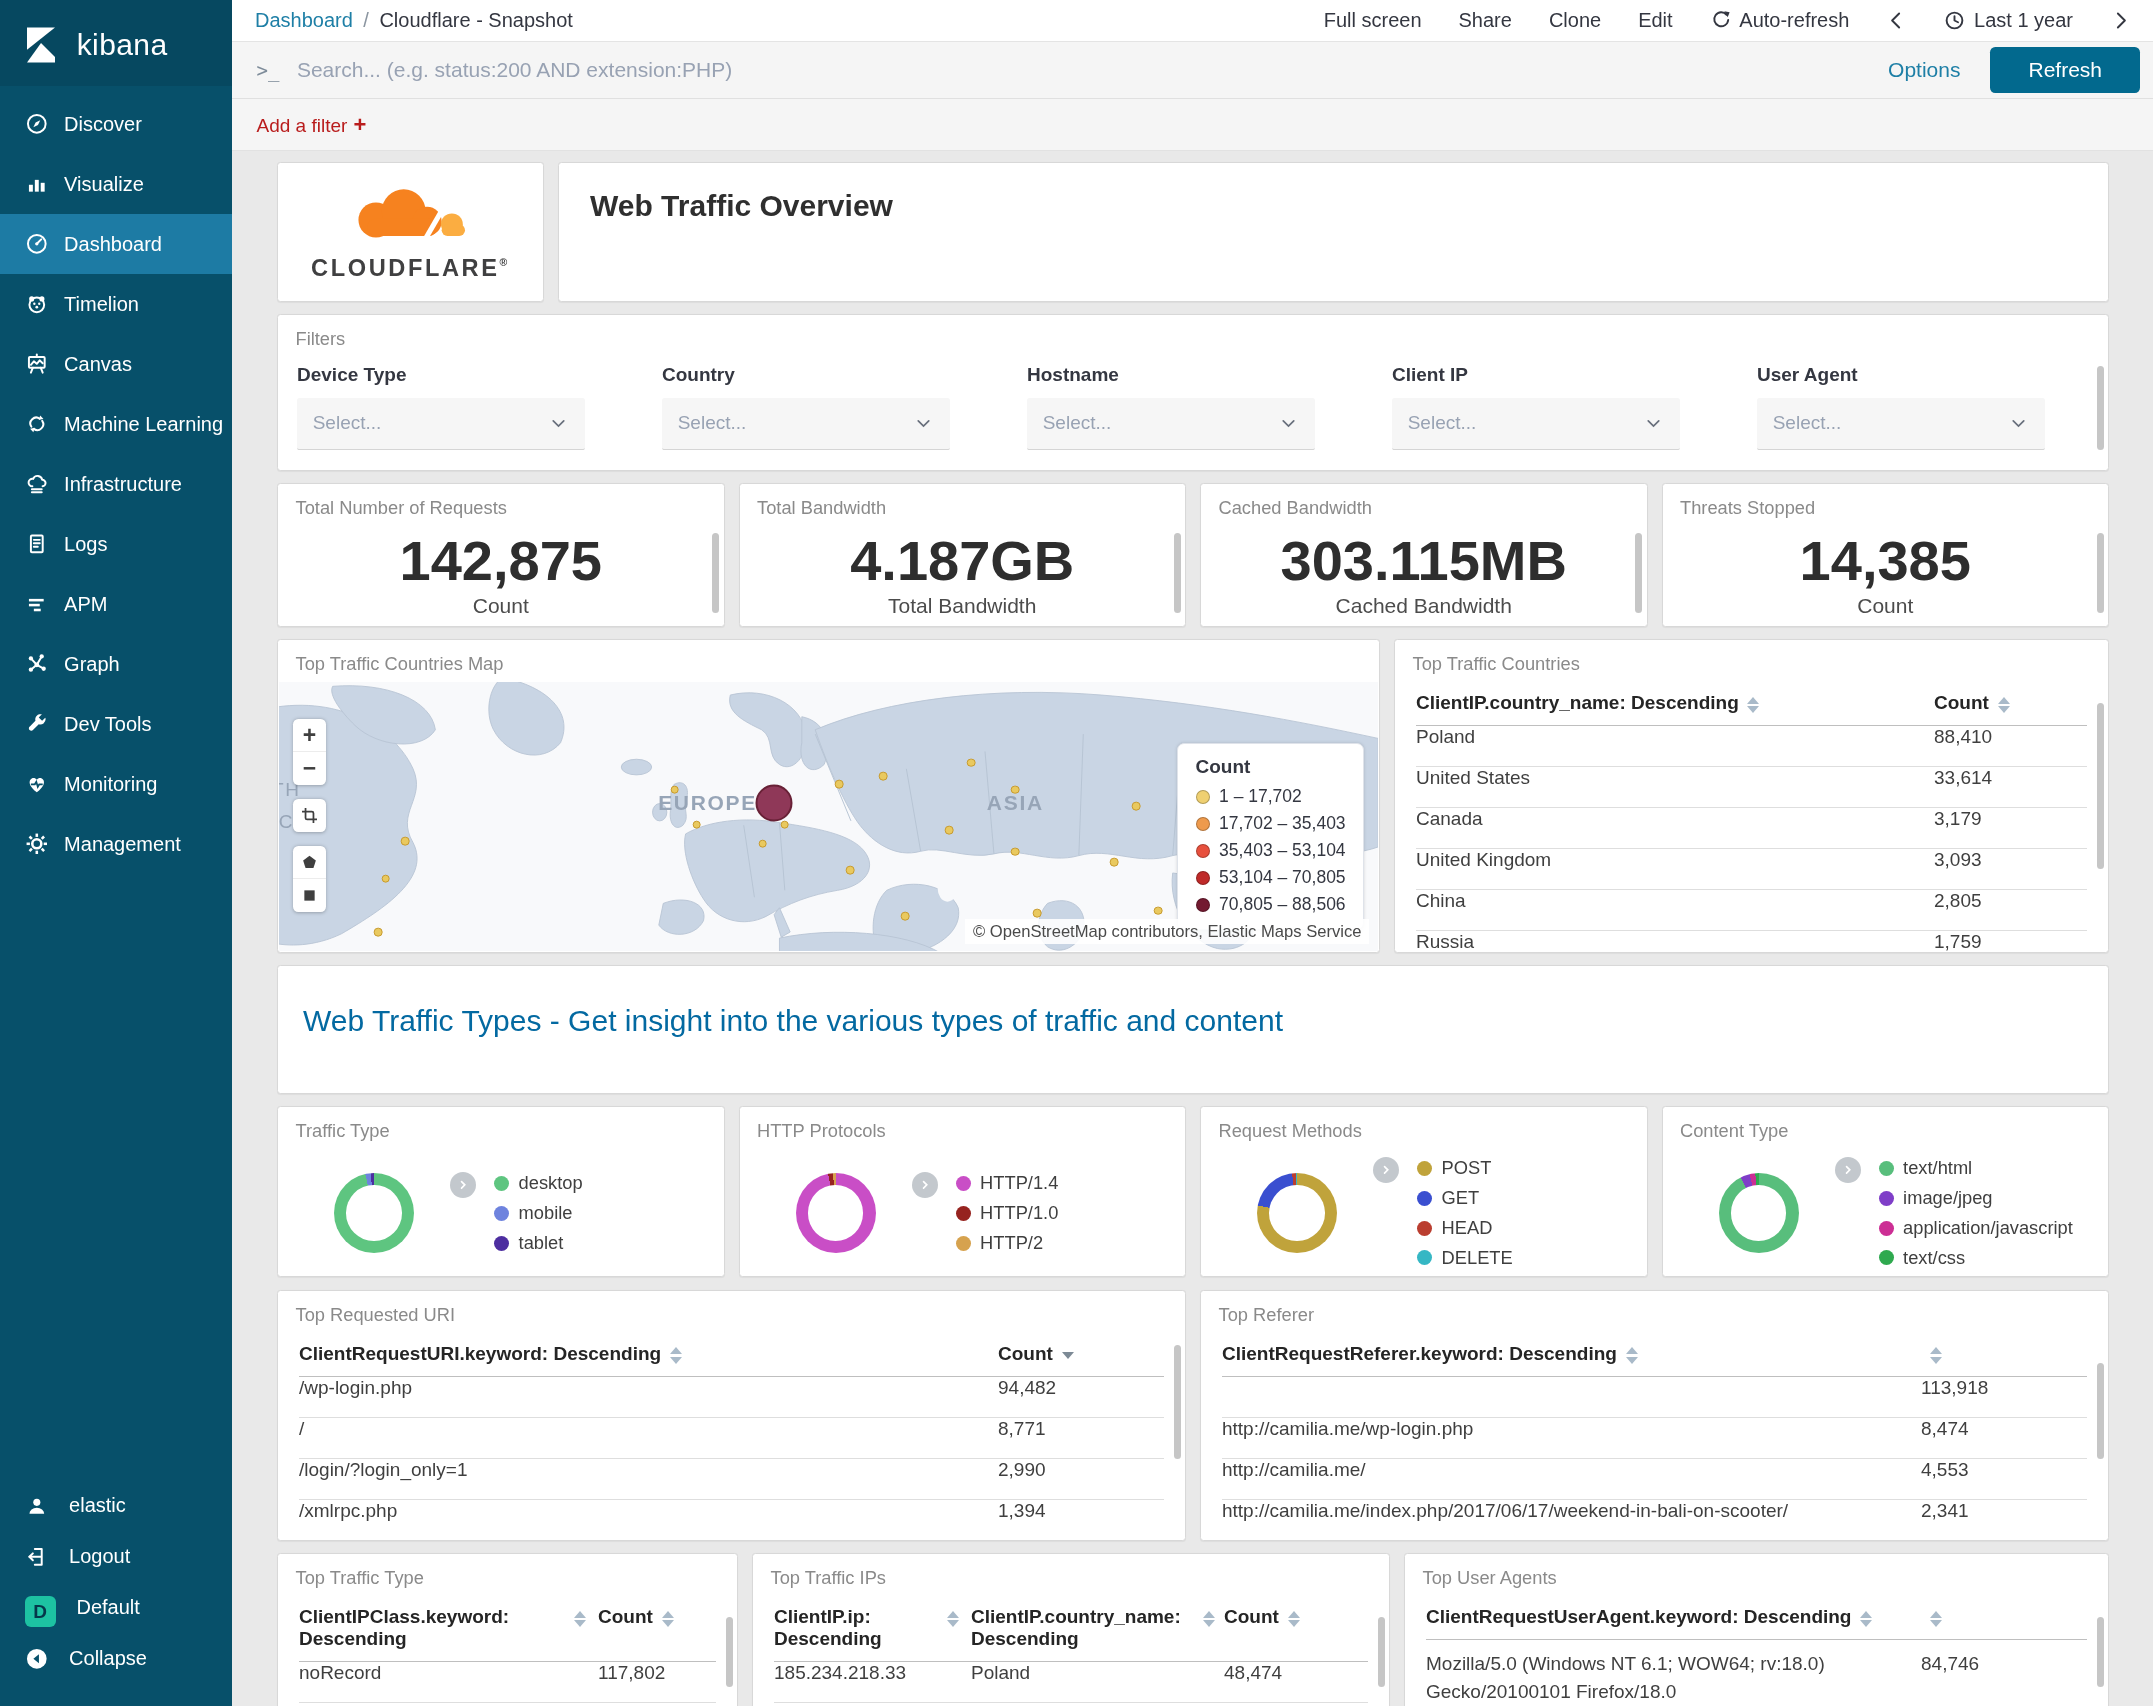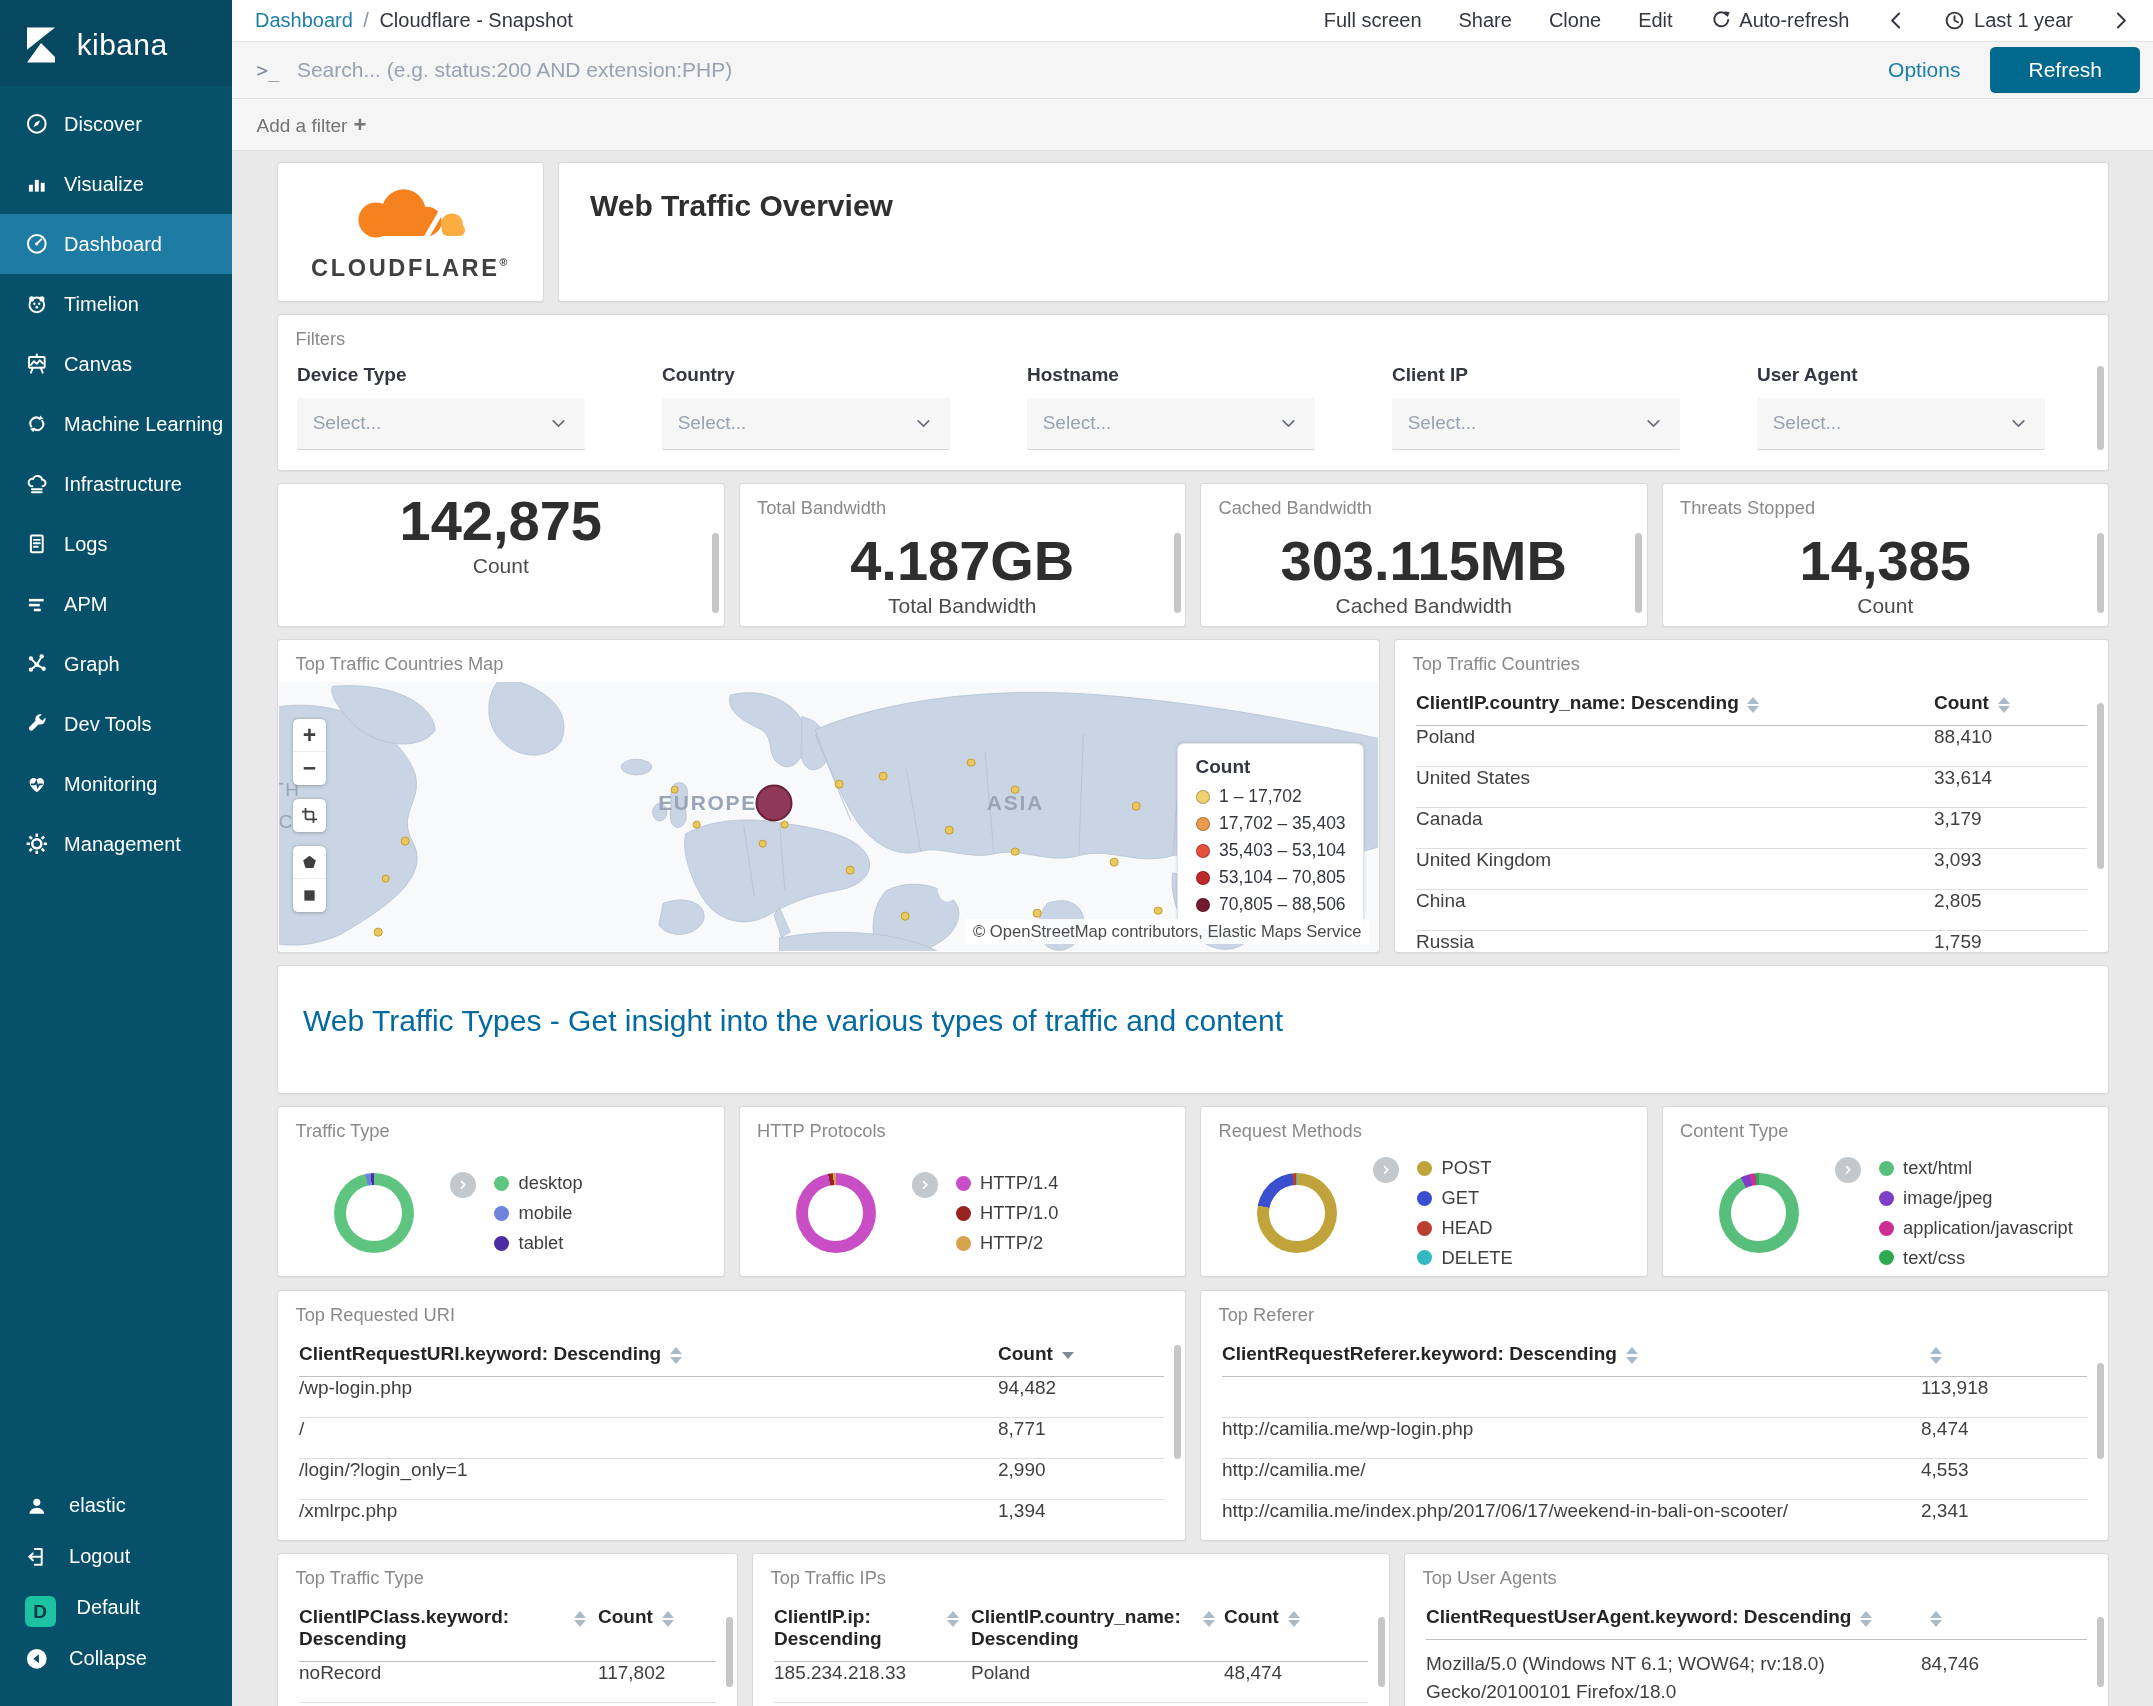--- a/index.html
+++ b/index.html
@@ -38,7 +38,7 @@
   .options{color:#1e7fa6;font-size:21px;margin:0 30px;cursor:pointer}
   .refresh-btn{background:#02698e;color:#fff;font-size:21px;padding:11.4px 38px;border:none;border-radius:5.2px;cursor:pointer}
   .filterbar{height:52px;flex:none;background:#f5f5f5;display:flex;align-items:center;padding:0 24.5px;border-bottom:0.9px solid #e2e2e2}
-  .add-filter{color:#737373;font-size:19px;cursor:pointer}
+  .add-filter{color:#b91c1c;font-size:19px;cursor:pointer}
   .add-filter b{font-size:22px;margin-left:6.1px}
 
   

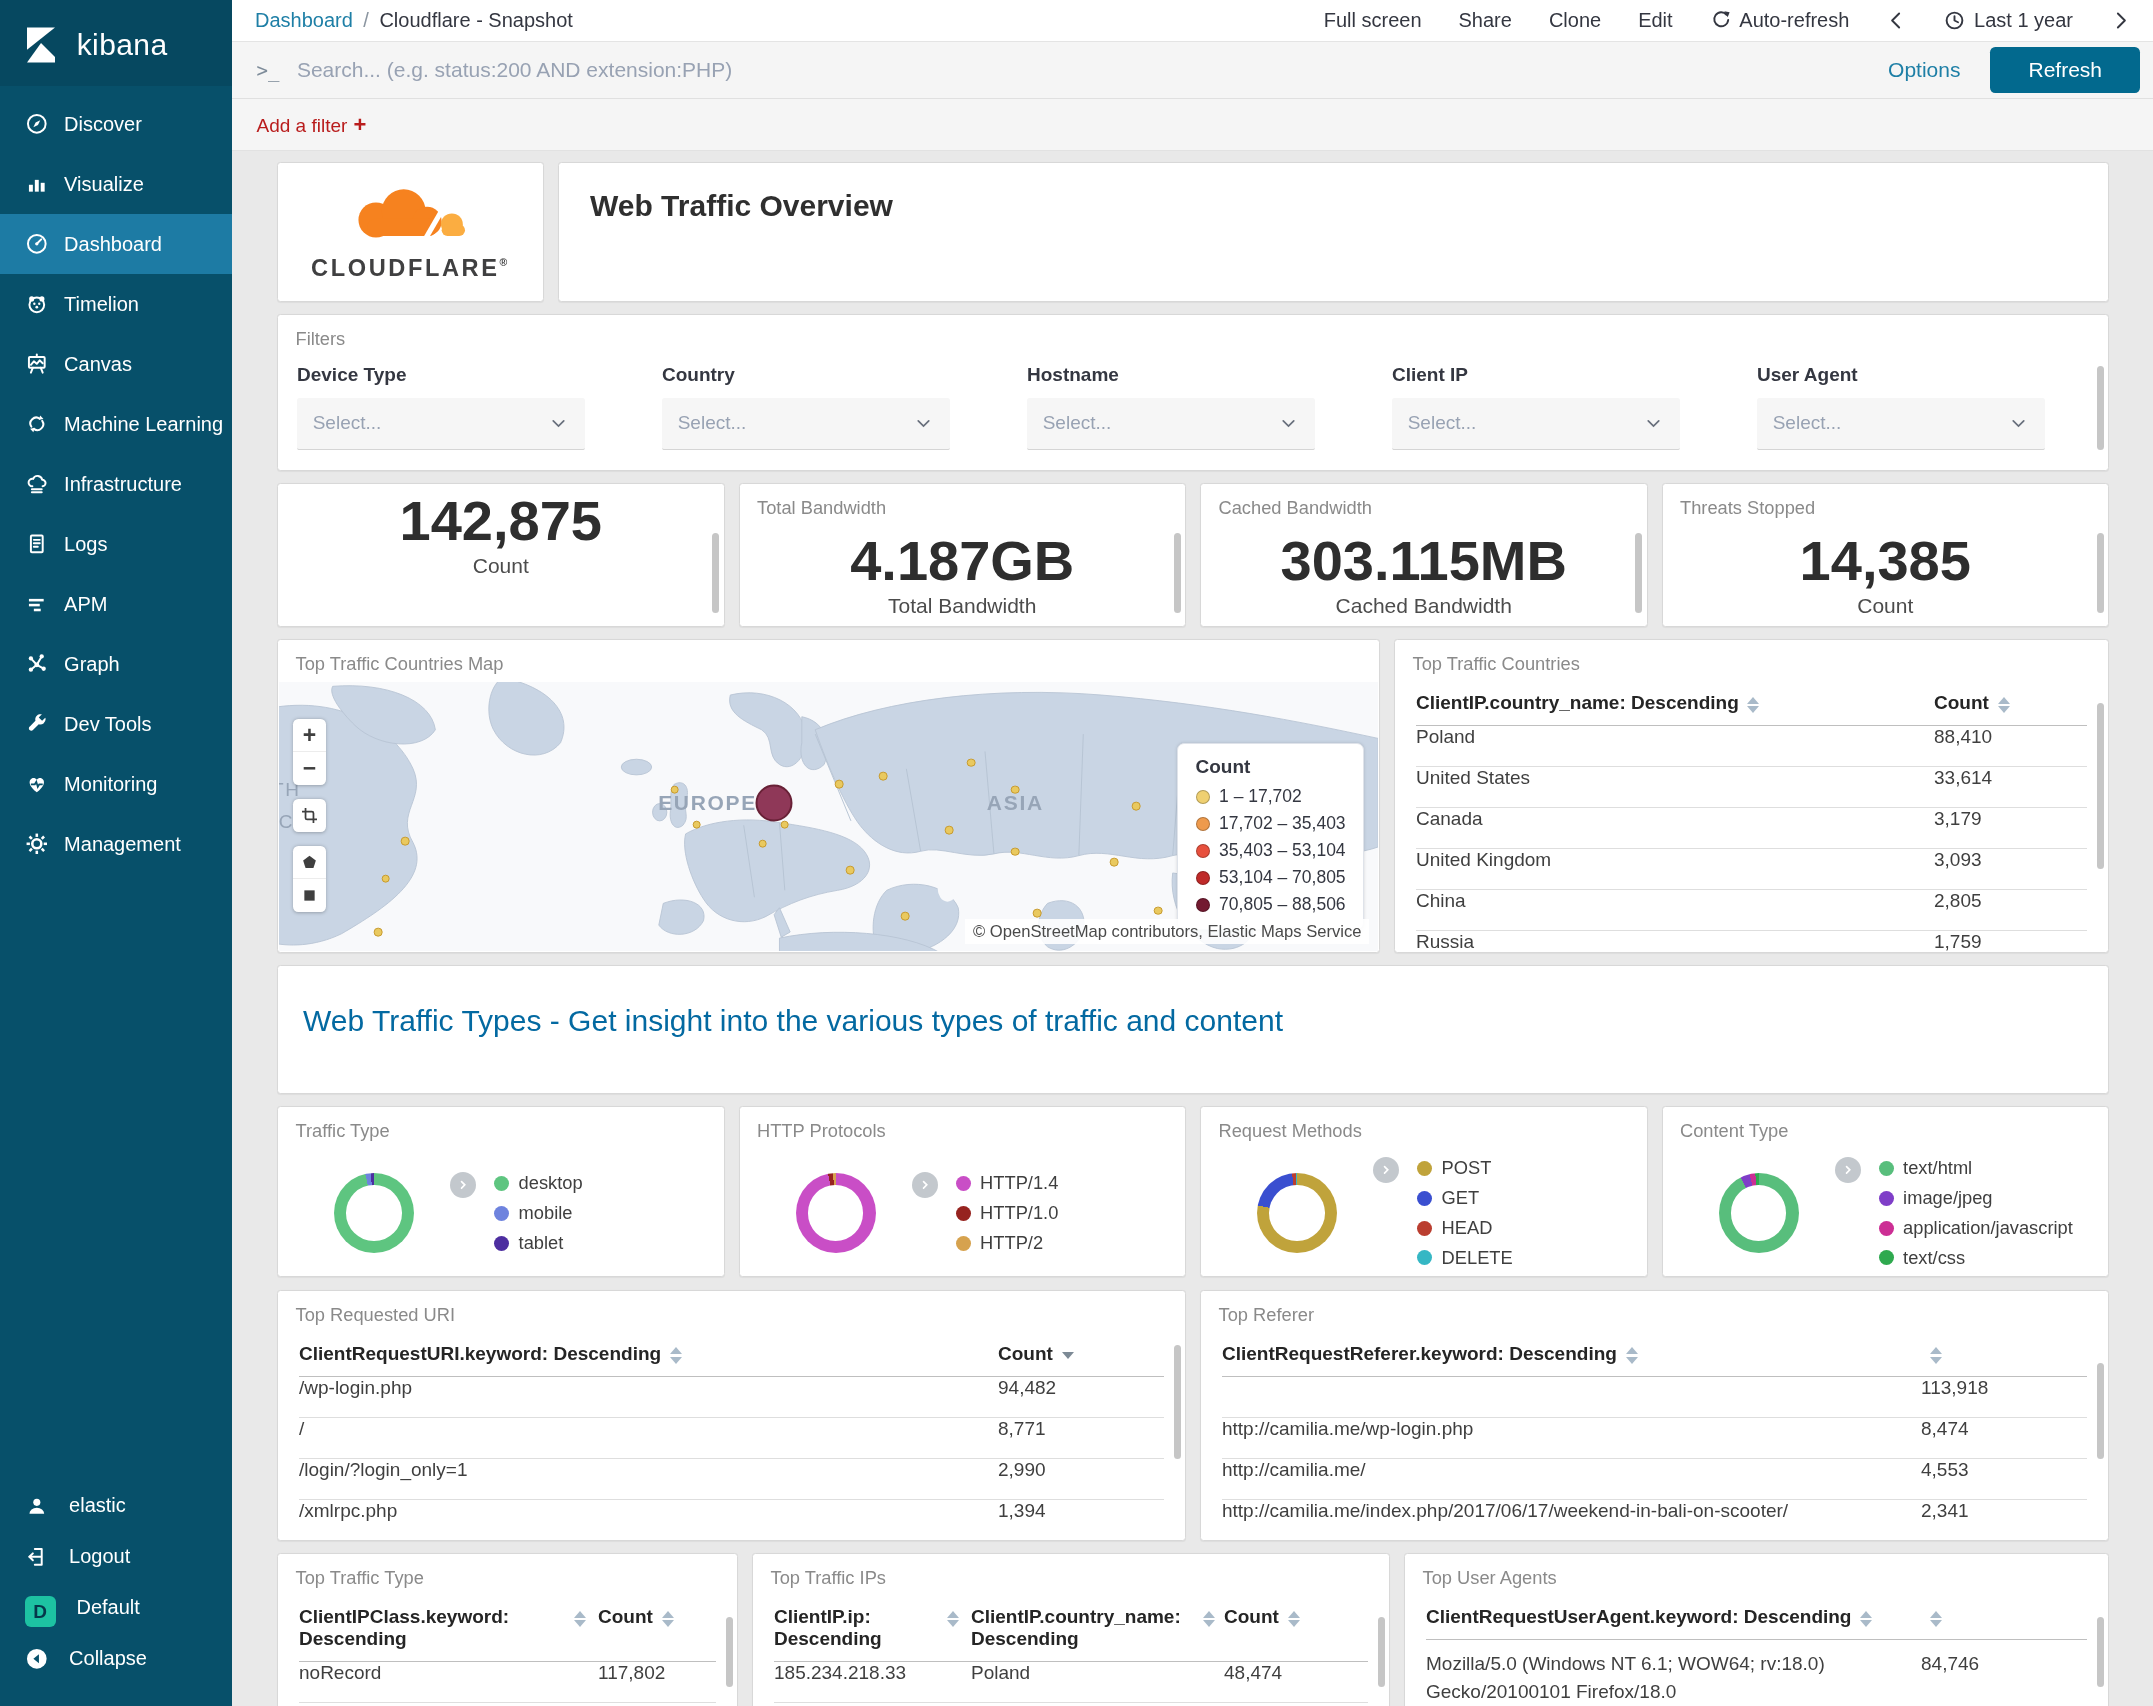--- a/index.html
+++ b/index.html
@@ -430,6 +430,7 @@
       <div class="row rowC">
 
           <div class="panel">
+            <div class="panel-title">Total Number of Requests</div>
             <div class="metric-body">
               <div class="metric-val">142,875</div>
               <div class="metric-label">Count</div>

